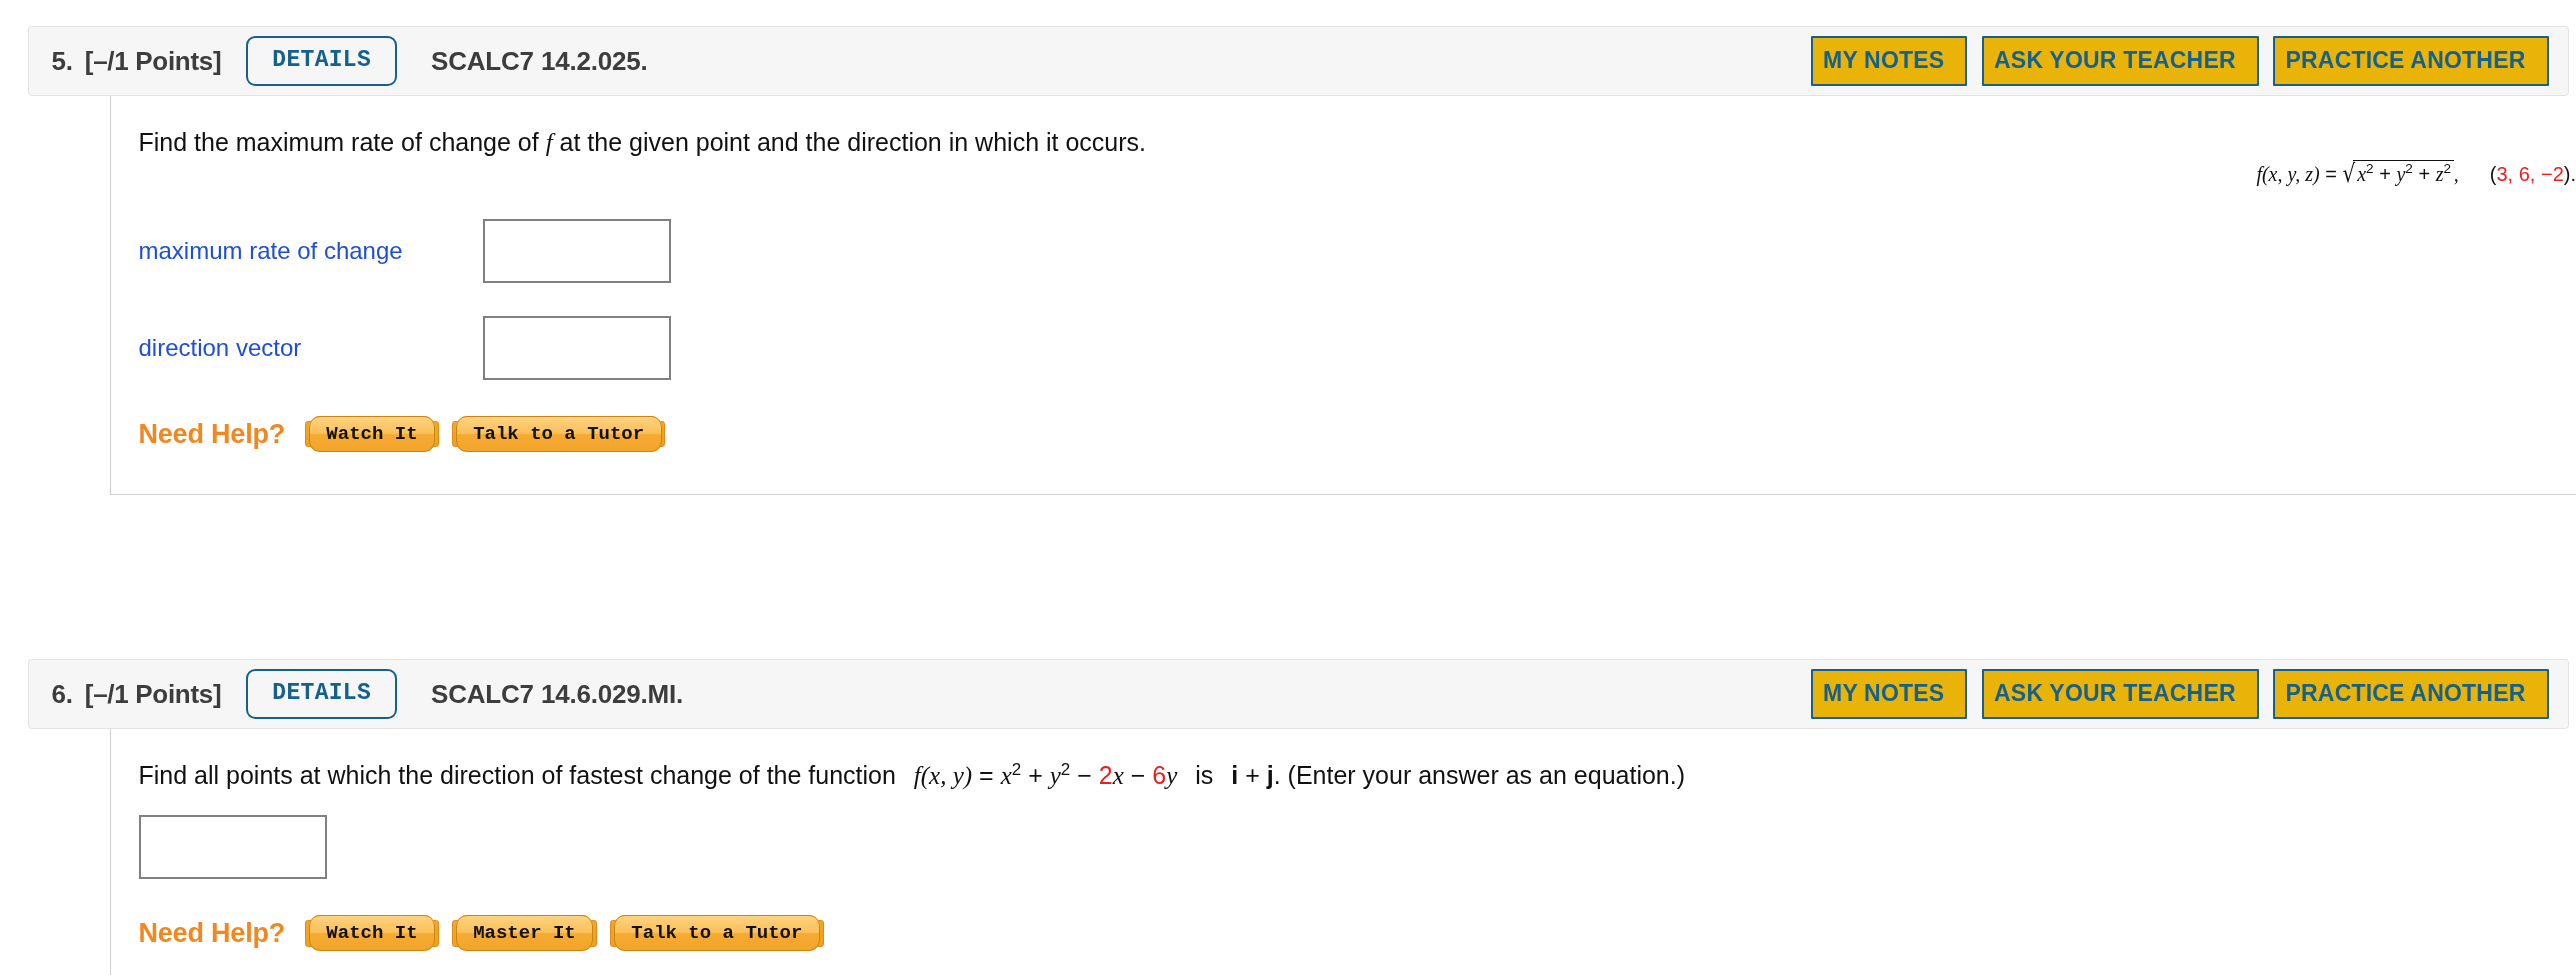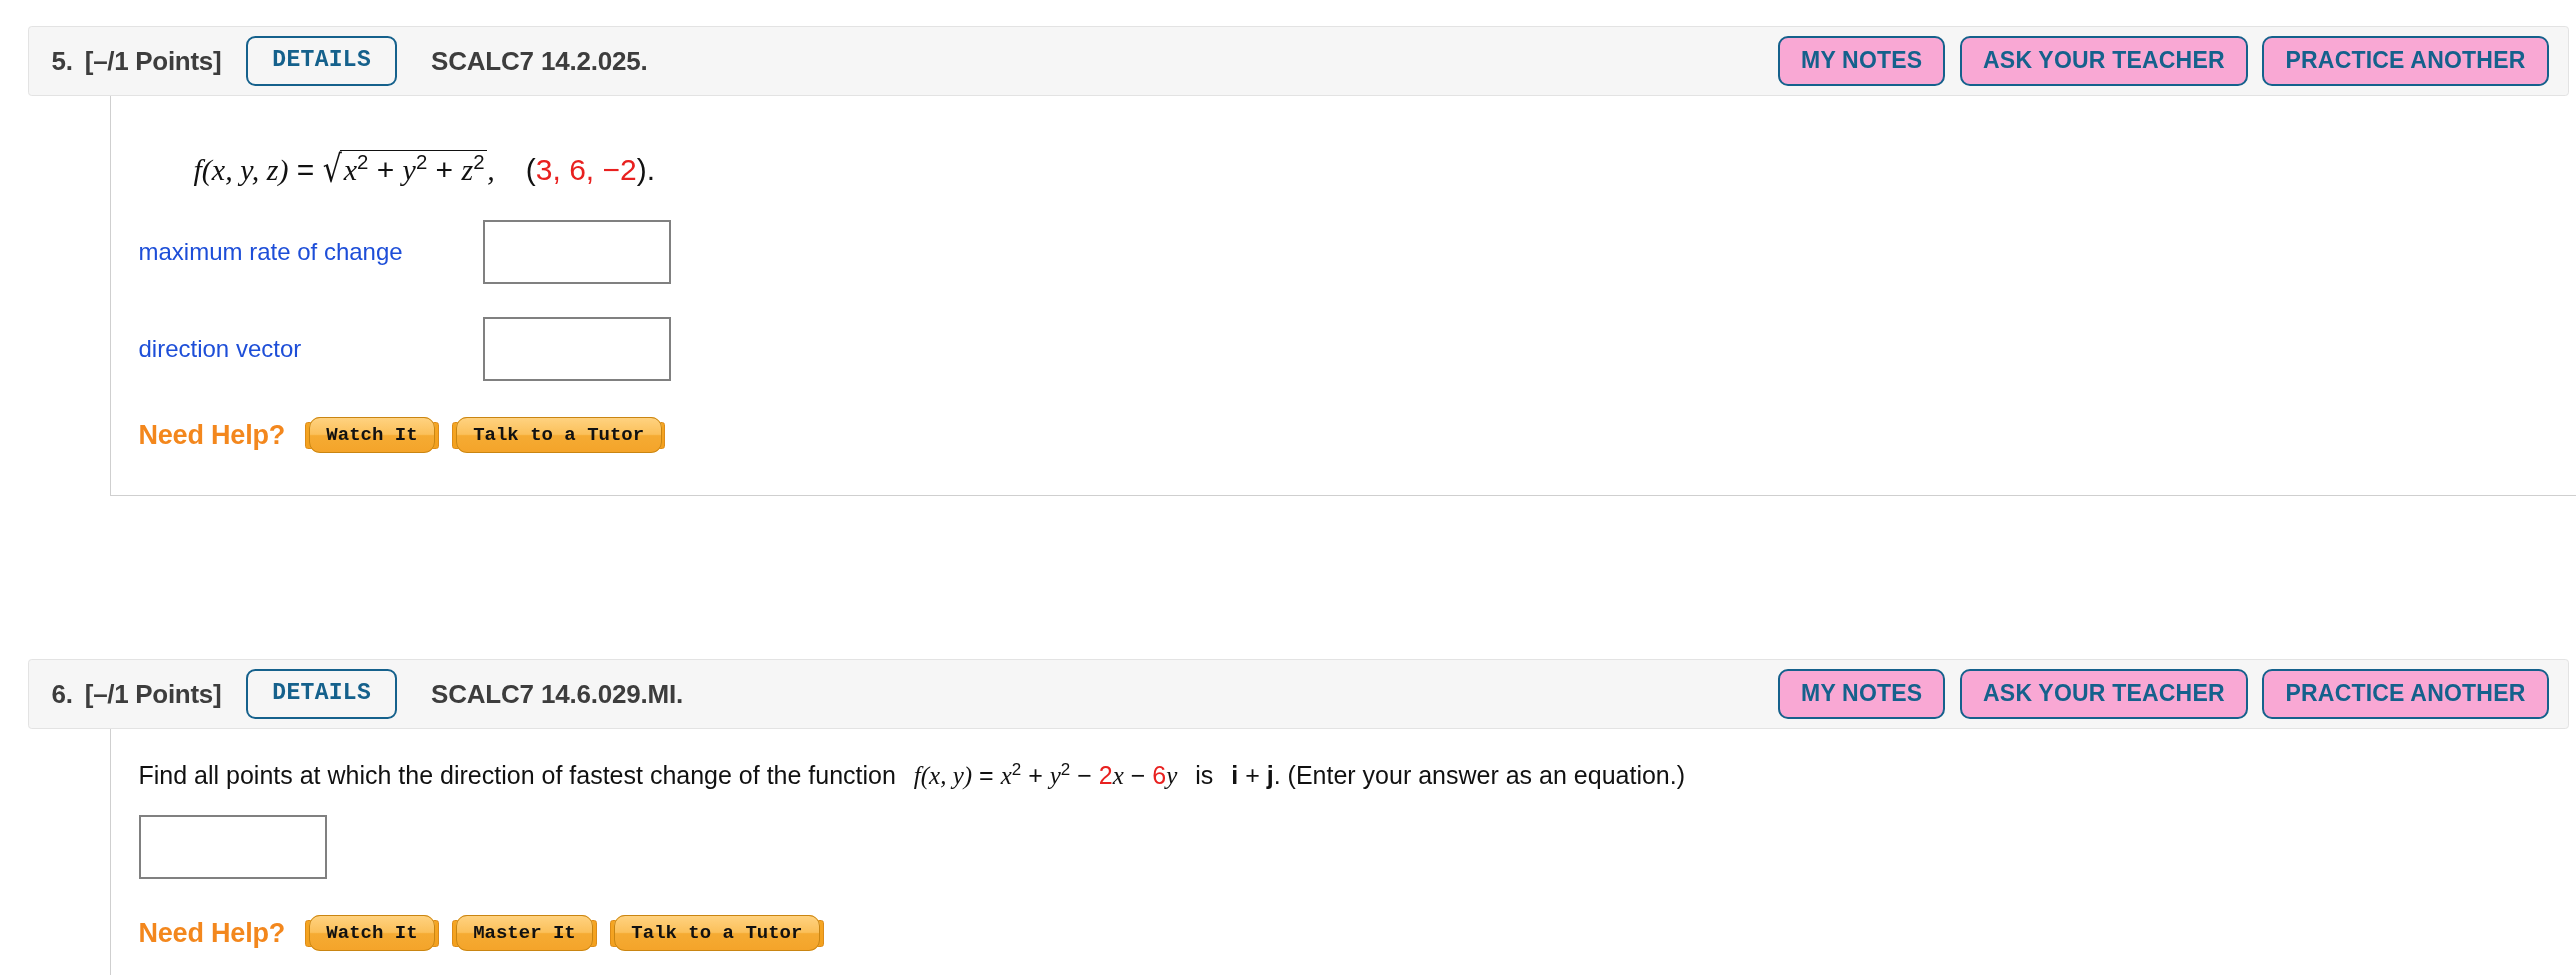--- a/index.html
+++ b/index.html
@@ -104,13 +104,13 @@
   .hdr-btn {
     box-sizing: border-box;
     border: 2.8px solid #15618c;
-    border-radius: 10px;
-    background: #f9a8d4;
+    border-radius: 1px;
+    background: #eab308;
     color: #15618c;
     font-size: 23px;
     font-weight: bold;
     letter-spacing: 0.2px;
-    padding: 11px 21px 12px 21px;
+    padding: 11px 21px 12px 10px;
     line-height: 1;
     cursor: pointer;
     white-space: nowrap;

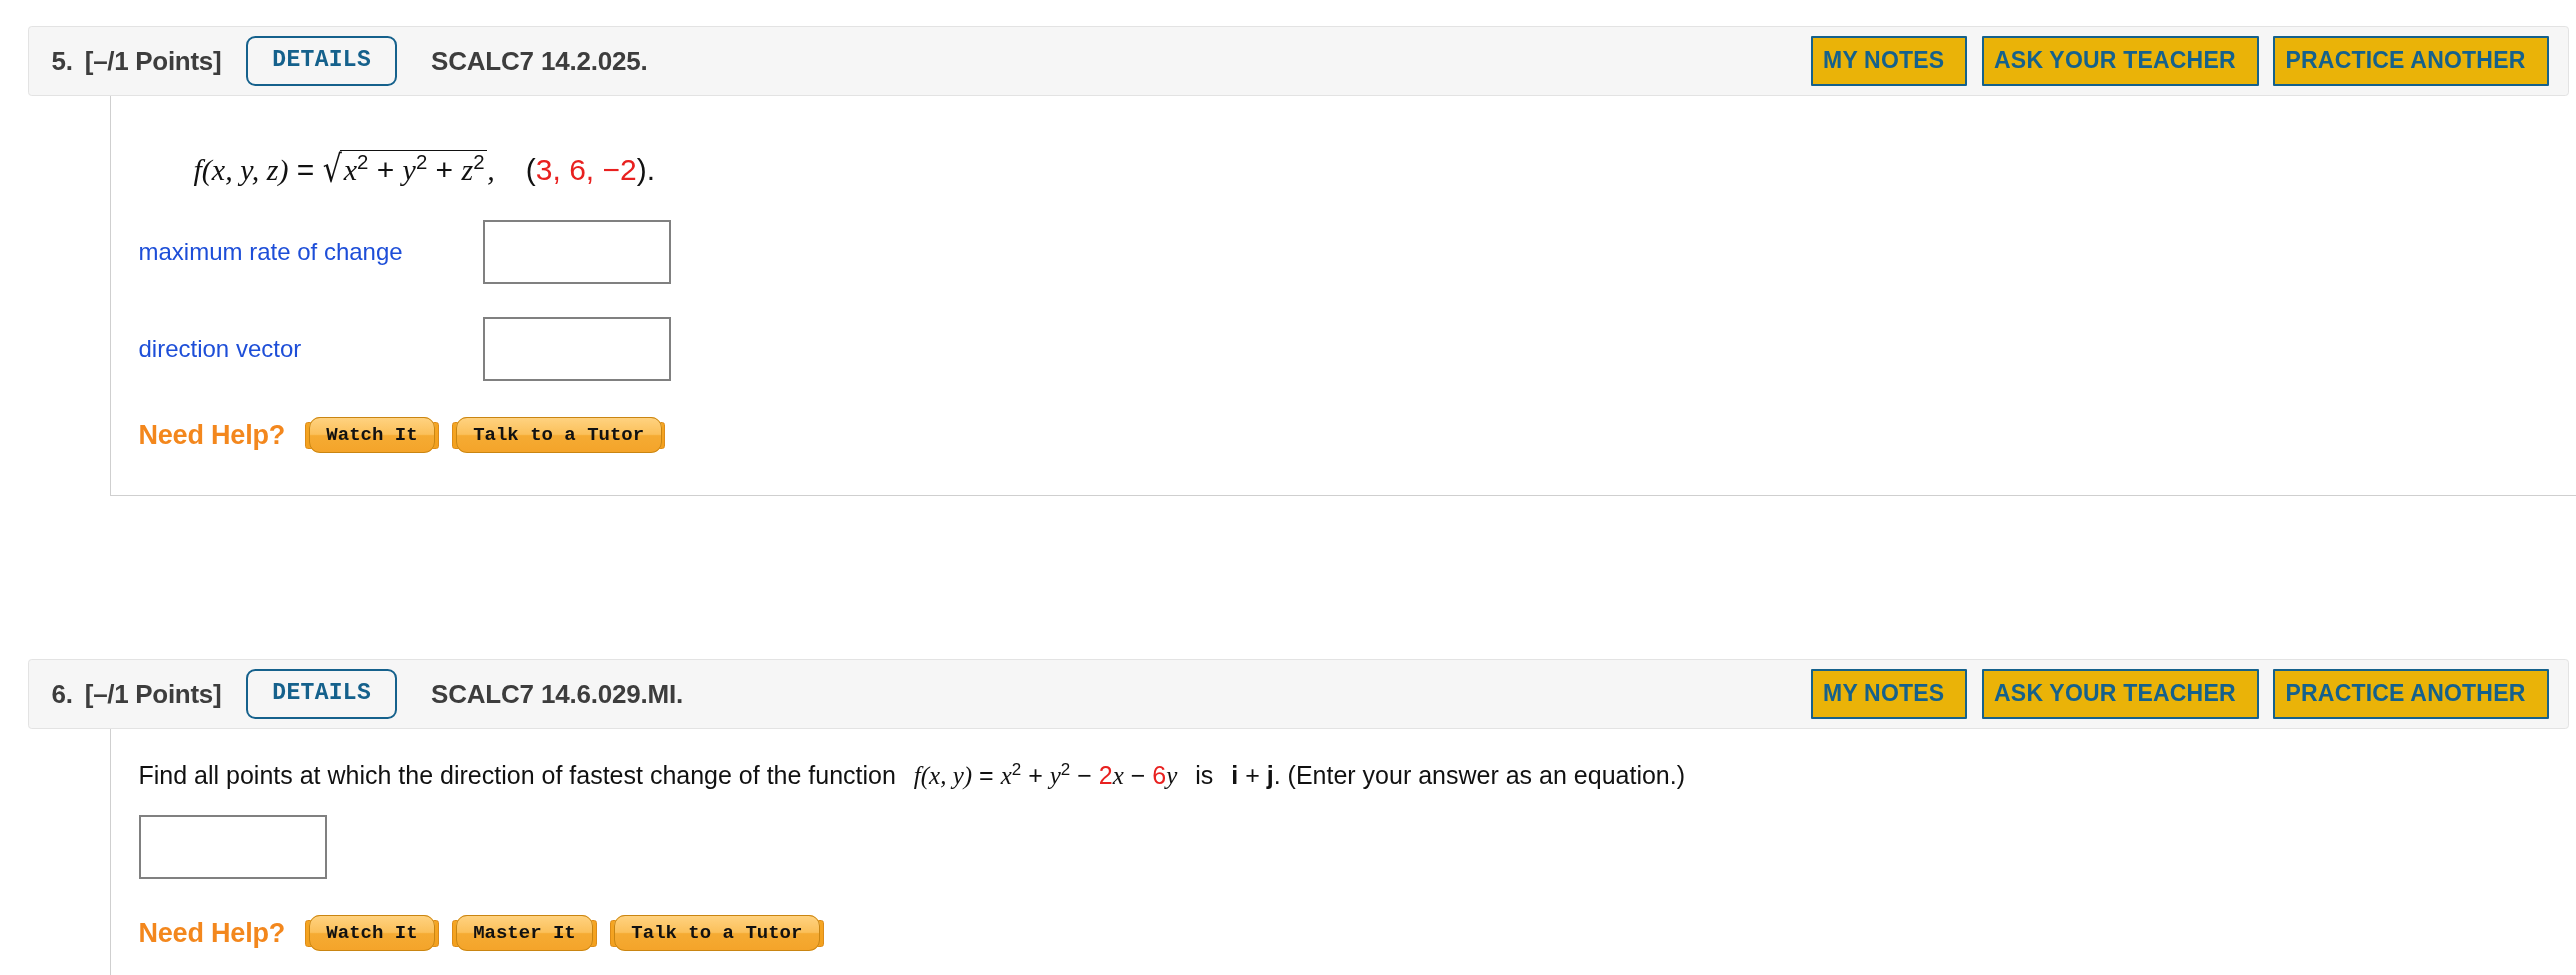--- a/index.html
+++ b/index.html
@@ -289,6 +289,7 @@
     <div class="q-body">
       <div class="q-inner">
 
+        <div class="prompt"><span>Find the maximum rate of change of </span><i class="m">f</i><span> at the given point and the direction in which it occurs.</span></div>
 
         <div class="mathline"><i class="m">f</i><i class="m">(x, y, z)</i><span> = </span><span class="sqrt-wrap"><span class="sqrt-sign">√</span><span class="sqrt-body"><i class="m">x</i><span class="sup">2</span><span> + </span><i class="m">y</i><span class="sup">2</span><span> + </span><i class="m">z</i><span class="sup">2</span></span></span><i class="m">,</i><span class="gap"></span><span>(</span><span class="red">3</span><span class="red">, </span><span class="red">6</span><span class="red">, </span><span class="red">−2</span><span>).</span></div>
 

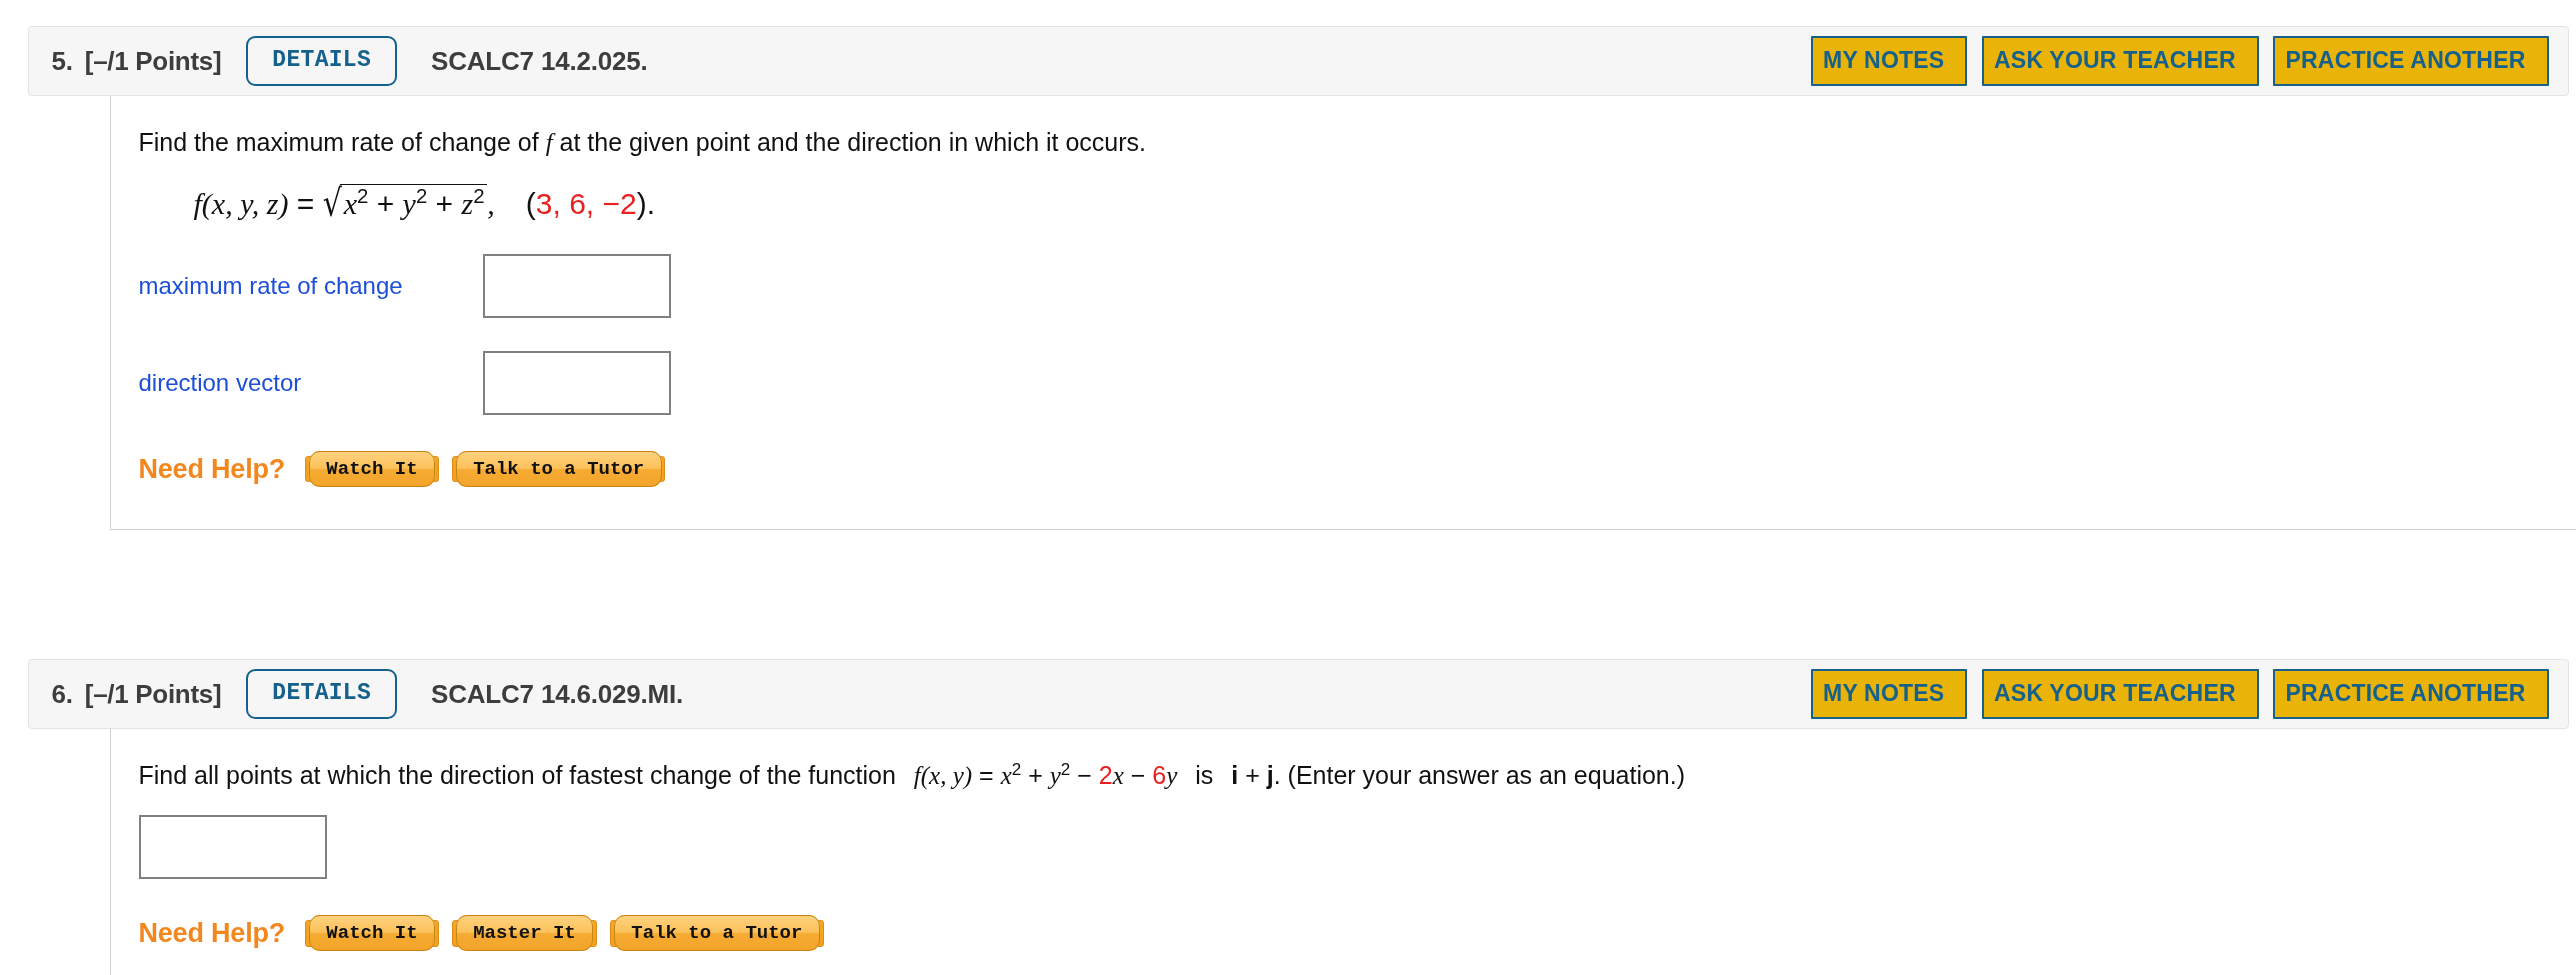--- a/index.html
+++ b/index.html
@@ -144,11 +144,11 @@
   }
 
   .mathline {
-    margin-top: 24px;
     padding-left: 55px;
-    font-size: 30px;
+    font-size: 20px;
     color: #111111;
     white-space: nowrap;
+    text-align: right;
   }
 
   i.m, .mi {

